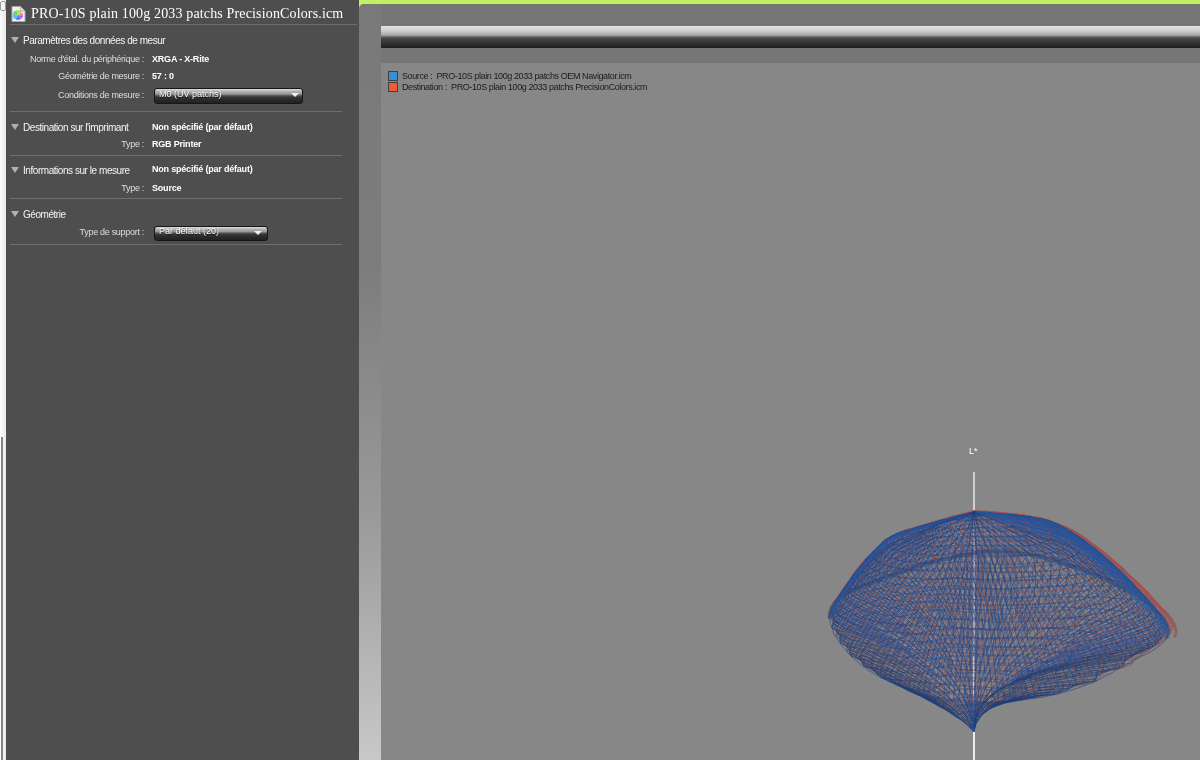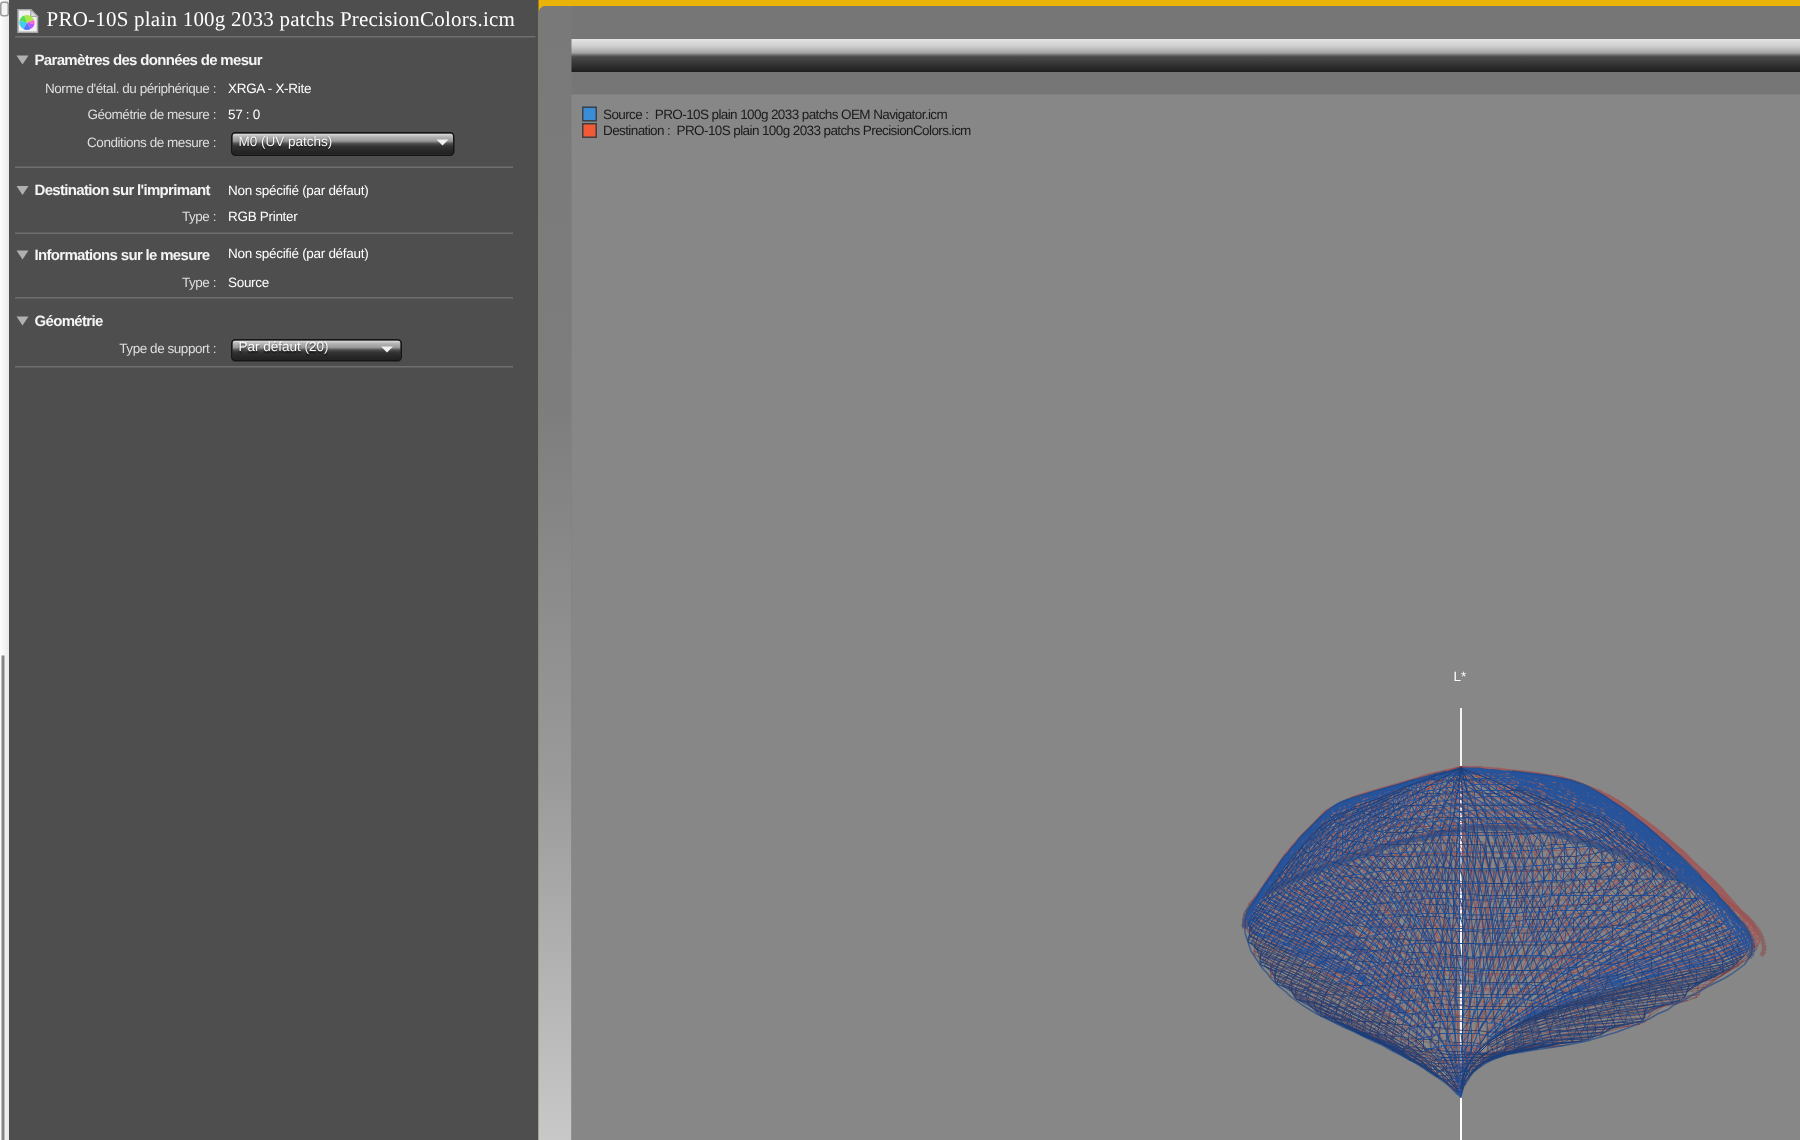--- a/index.html
+++ b/index.html
@@ -13,7 +13,7 @@
 #sidebar{left:6px;top:0;width:353px;height:760px;background:#4e4e4e}
 .ttl{left:25px;top:6px;font-family:"Liberation Serif",serif;font-weight:normal;font-size:14px;color:#ffffff;letter-spacing:0.15px}
 .sep{left:4px;width:332px;height:1px;background:#6e6e6e}
-.hdr{font-weight:bold;font-size:10px;color:#f4f4f4;letter-spacing:-0.45px;white-space:nowrap}
+.hdr{font-weight:normal;font-size:10px;color:#f4f4f4;letter-spacing:-0.45px;white-space:nowrap}
 .tri{width:0;height:0;border-left:4.5px solid transparent;border-right:4.5px solid transparent;border-top:6px solid #b0b0b0}
 .lab{font-size:9px;color:#dedede;text-align:right;right:215px;width:200px;white-space:nowrap;letter-spacing:-0.3px}
 .val{font-size:9px;font-weight:normal;color:#ffffff;left:146px;white-space:nowrap;letter-spacing:-0.2px}

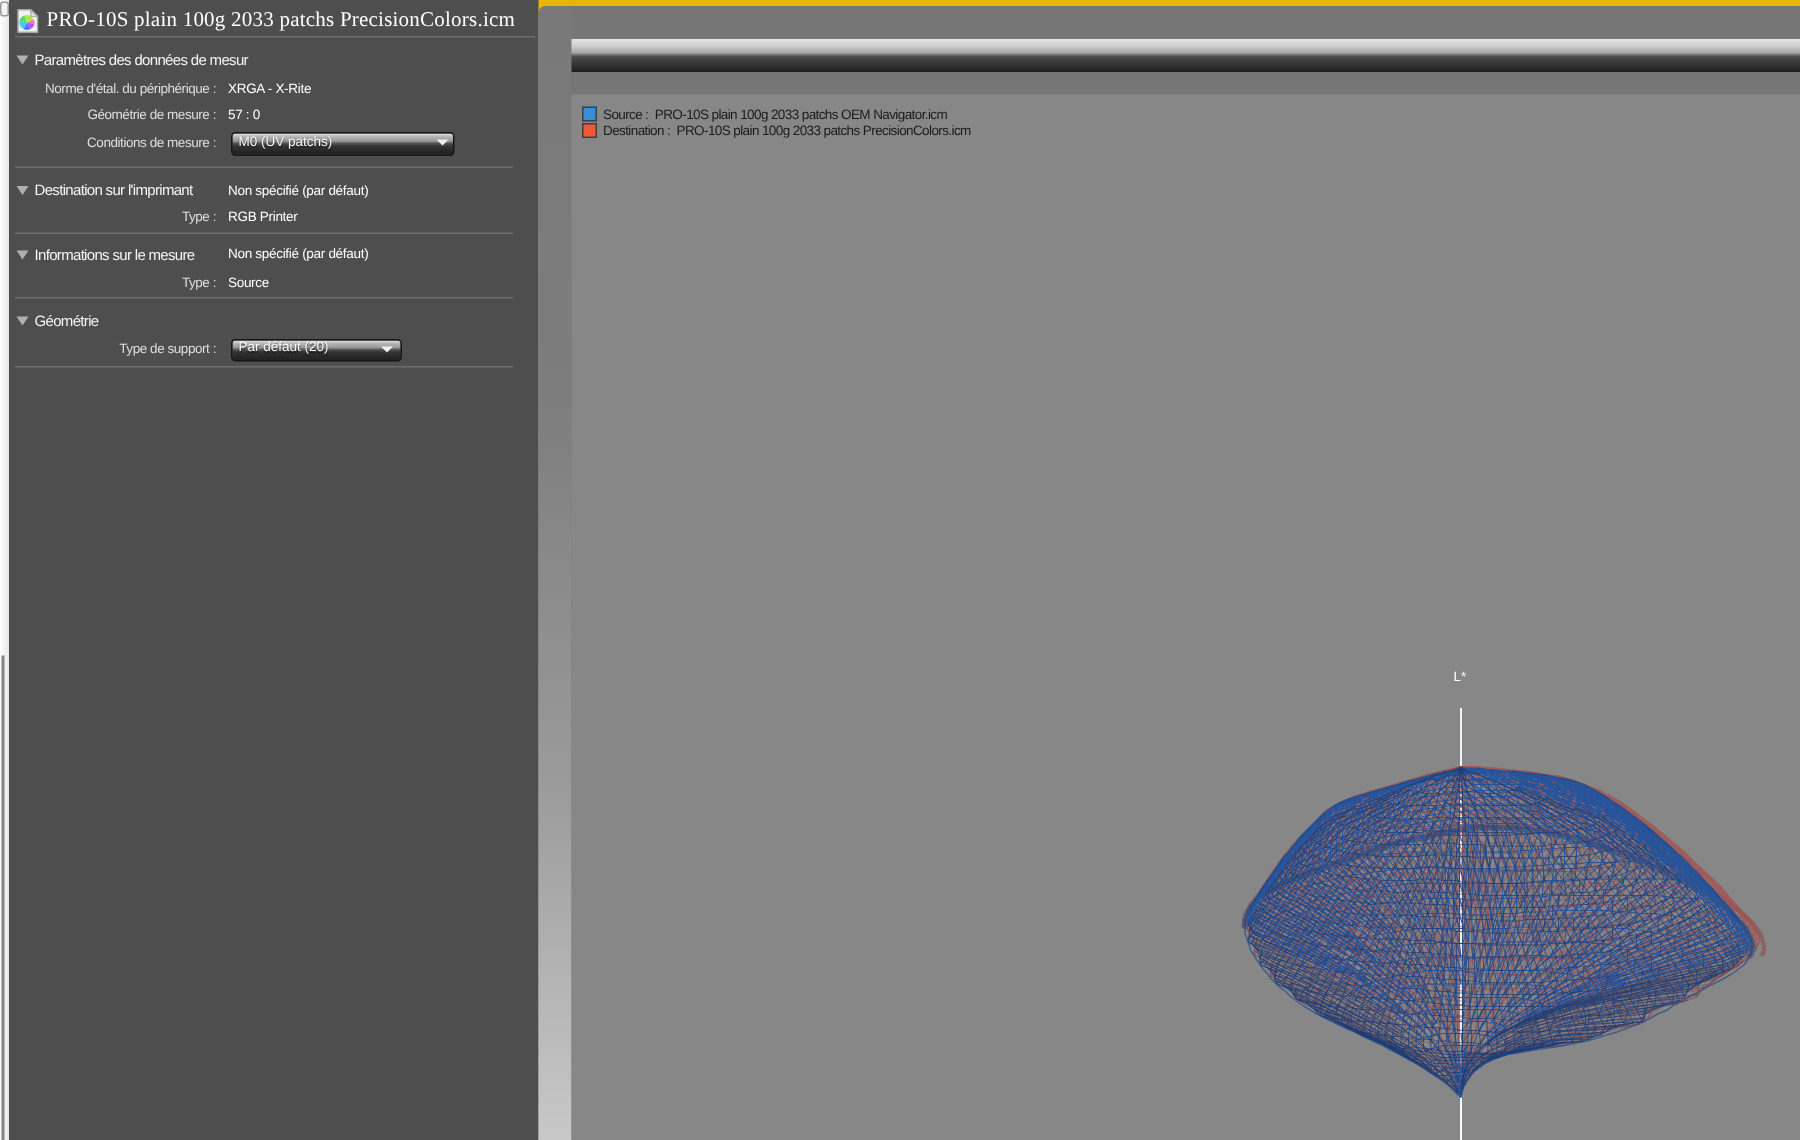--- a/index.html
+++ b/index.html
@@ -16,7 +16,7 @@
 .hdr{font-weight:normal;font-size:10px;color:#f4f4f4;letter-spacing:-0.45px;white-space:nowrap}
 .tri{width:0;height:0;border-left:4.5px solid transparent;border-right:4.5px solid transparent;border-top:6px solid #b0b0b0}
 .lab{font-size:9px;color:#dedede;text-align:right;right:215px;width:200px;white-space:nowrap;letter-spacing:-0.3px}
-.val{font-size:9px;font-weight:normal;color:#ffffff;left:146px;white-space:nowrap;letter-spacing:-0.2px}
+.val{font-size:9px;font-weight:bold;color:#ffffff;left:146px;white-space:nowrap;letter-spacing:-0.2px}
 .dd{border-radius:3px;border:1px solid #161616;background:linear-gradient(180deg,#e0e0e0 0%,#b4b4b4 16%,#989898 36%,#505050 48%,#343434 60%,#262626 85%,#222222 100%)}
 .ddt{font-size:9px;color:#fafafa;text-shadow:0 1px 1px rgba(0,0,0,.7)}
 .dda{width:0;height:0;border-left:4.5px solid transparent;border-right:4.5px solid transparent;border-top:4.5px solid #f0f0f0}

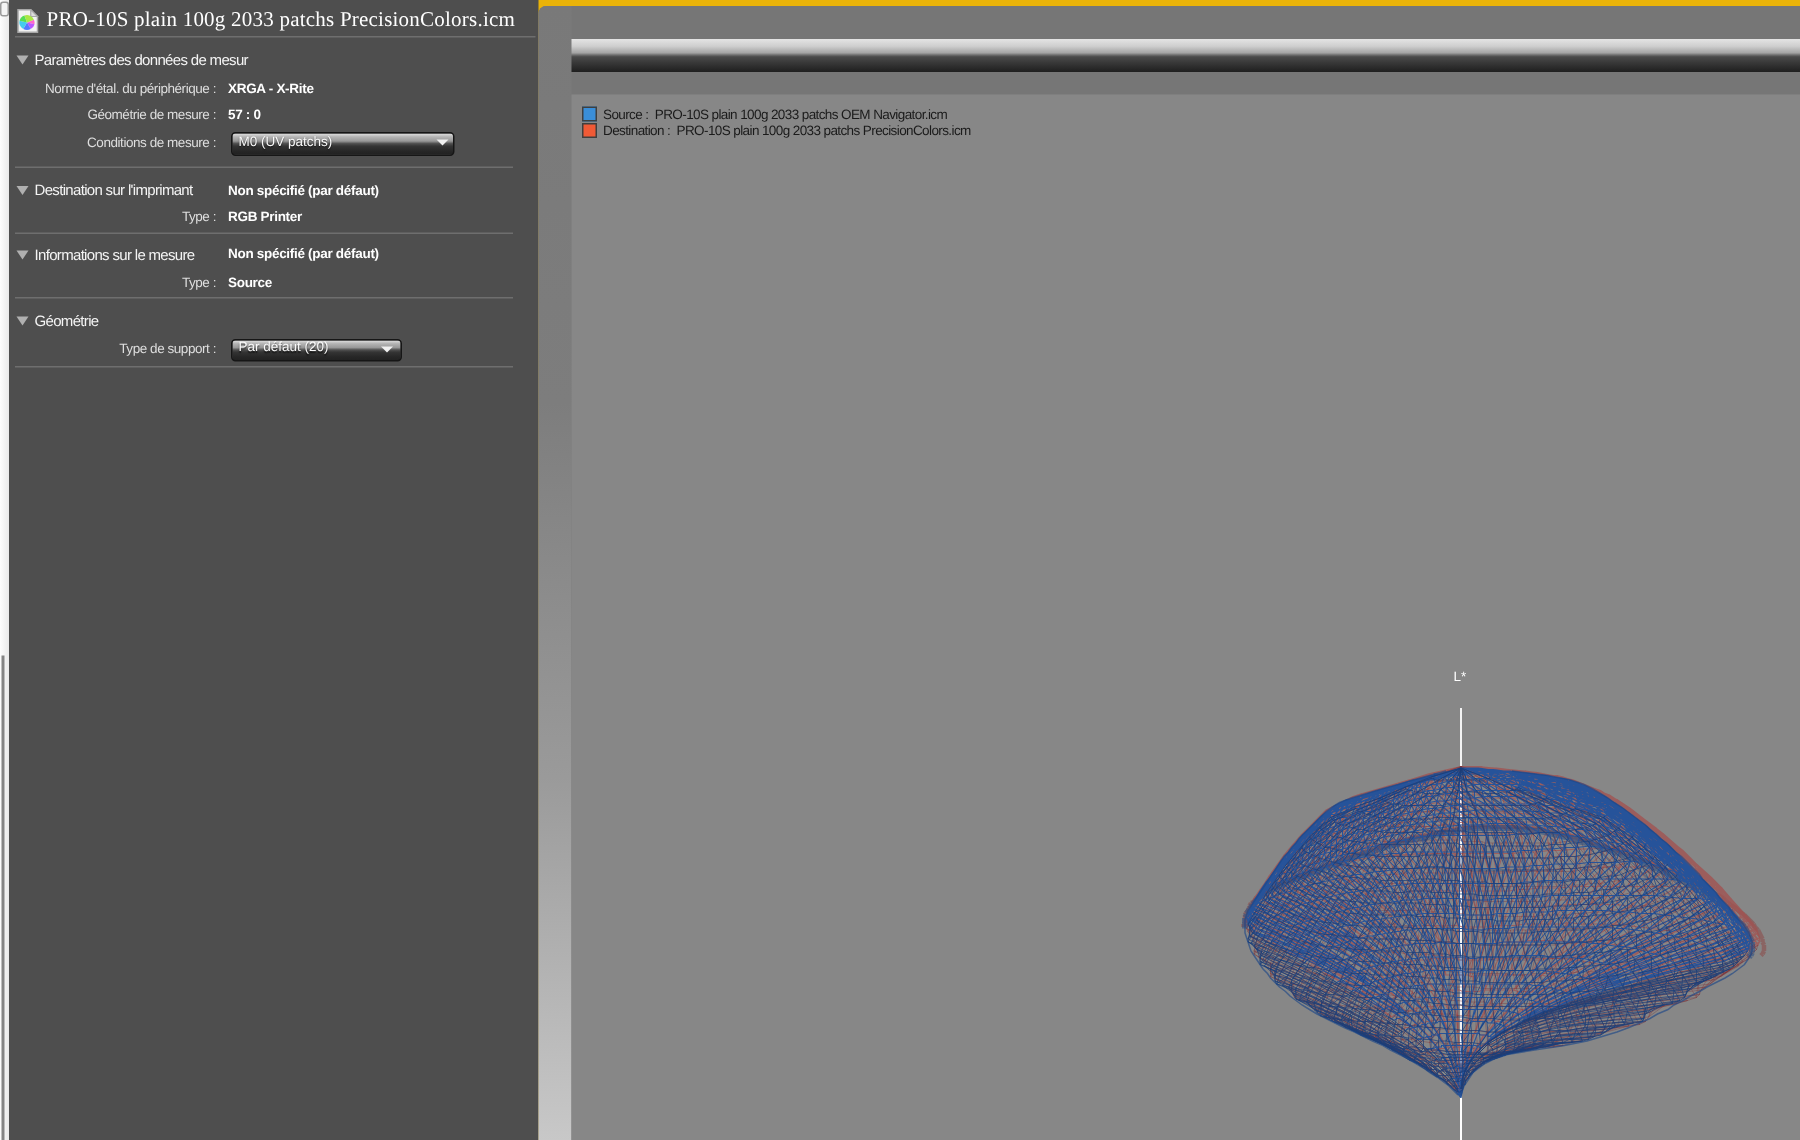--- a/index.html
+++ b/index.html
@@ -21,7 +21,7 @@
 .ddt{font-size:9px;color:#fafafa;text-shadow:0 1px 1px rgba(0,0,0,.7)}
 .dda{width:0;height:0;border-left:4.5px solid transparent;border-right:4.5px solid transparent;border-top:4.5px solid #f0f0f0}
 
-#rwrap{left:359px;top:0;width:841px;height:760px;background:#eab308}
+#rwrap{left:359px;top:0;width:841px;height:760px;background:#bef264}
 #rbg{left:0;top:4px;width:841px;height:756px;background:#767676;border-top-left-radius:5px}
 #lgrad{left:0;top:4px;width:22px;height:756px;background:linear-gradient(180deg,#797979 0%,#7d7d7d 35%,#9a9a9a 68%,#c8c8c8 100%);border-top-left-radius:5px}
 #toolbar{left:22px;top:26px;width:819px;height:22px;background:linear-gradient(180deg,#e4e4e4 0%,#cecece 22%,#a4a4a4 42%,#6a6a6a 49%,#4a4a4a 54%,#383838 72%,#242424 94%,#1f1f1f 100%)}

